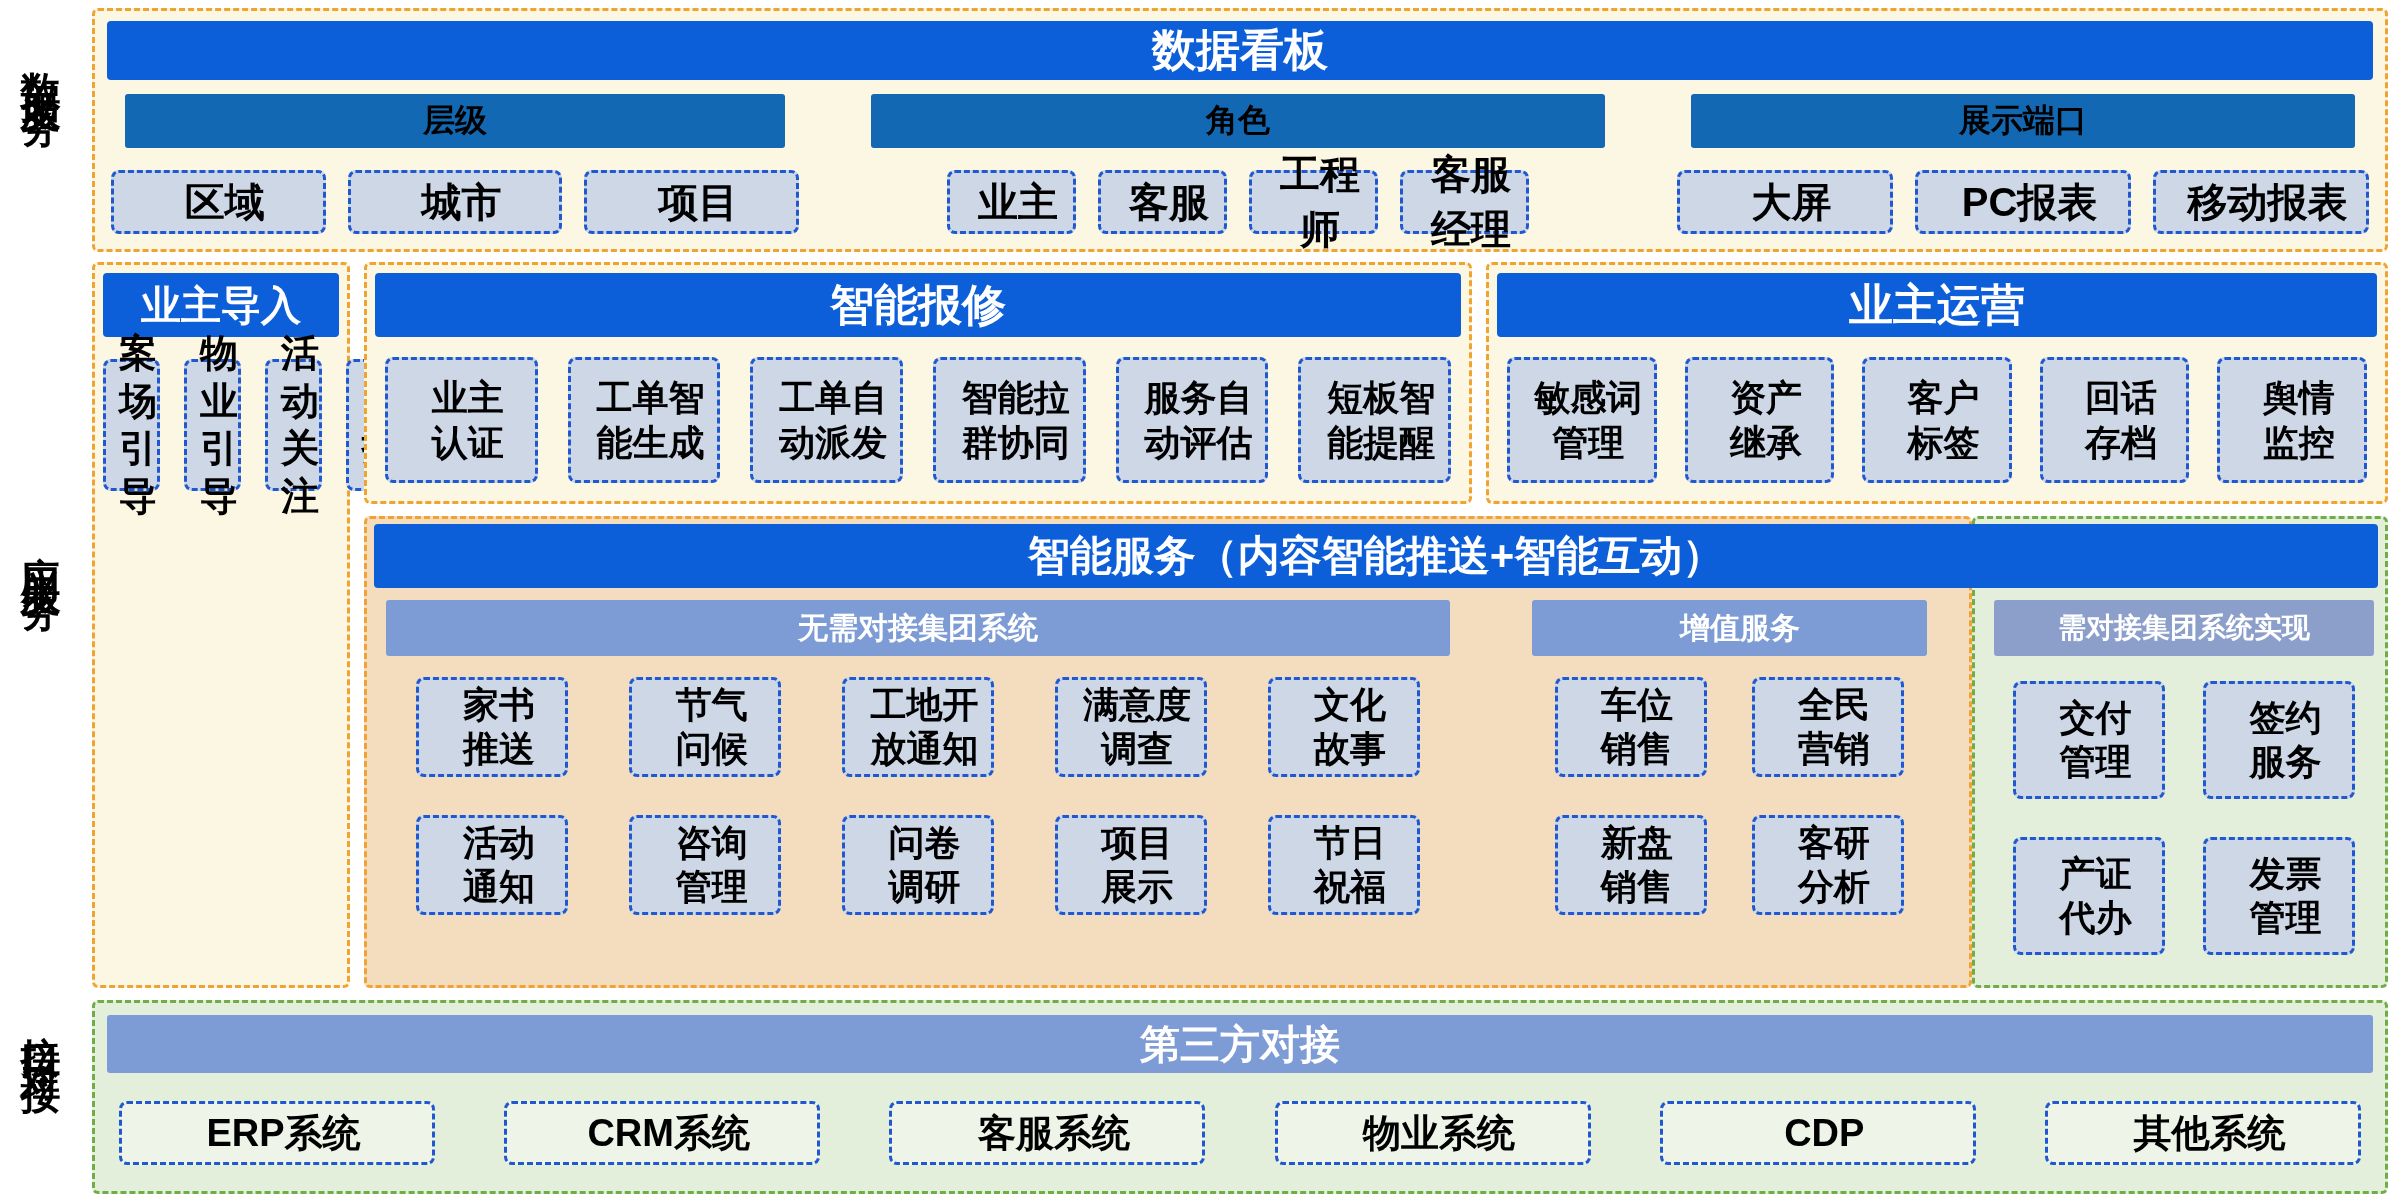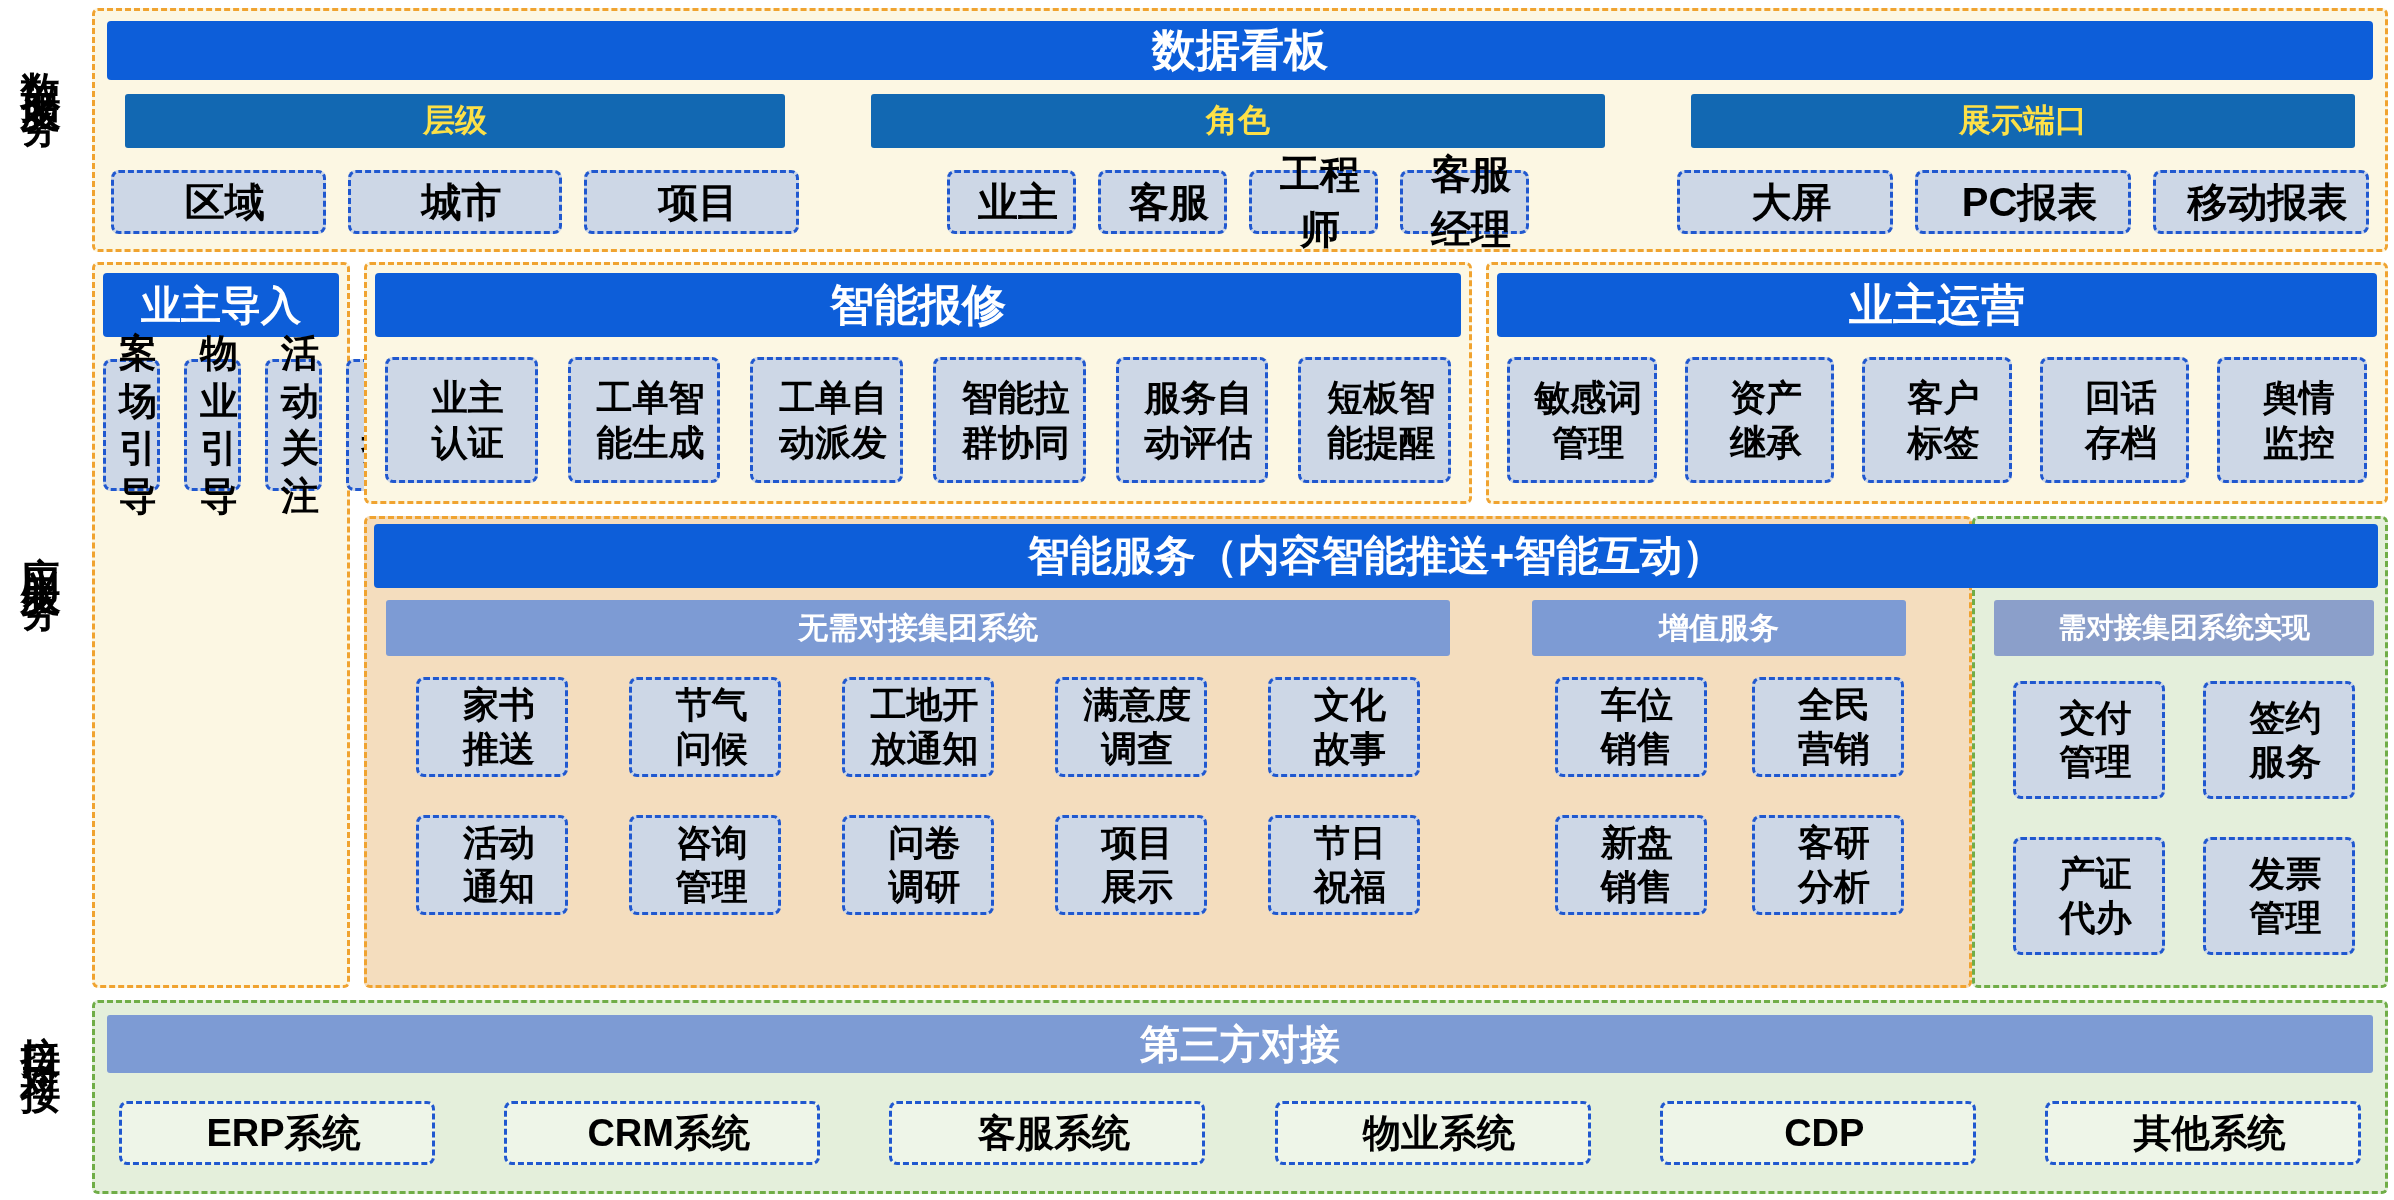--- a/index.html
+++ b/index.html
@@ -22,7 +22,7 @@
 
   .h-blue{background:#0d5ed9;color:#fff;display:flex;align-items:center;justify-content:center;
           border-radius:4px;font-weight:bold;}
-  .h-sub{background:#1268b2;color:#fde047;display:flex;align-items:center;justify-content:center;
+  .h-sub{background:#1268b2;color:#000000;display:flex;align-items:center;justify-content:center;
          border-radius:3px;font-size:32px;font-weight:bold;}
   .h-gray{background:#7d9bd4;color:#fff;display:flex;align-items:center;justify-content:center;
           border-radius:3px;font-size:30px;font-weight:bold;}

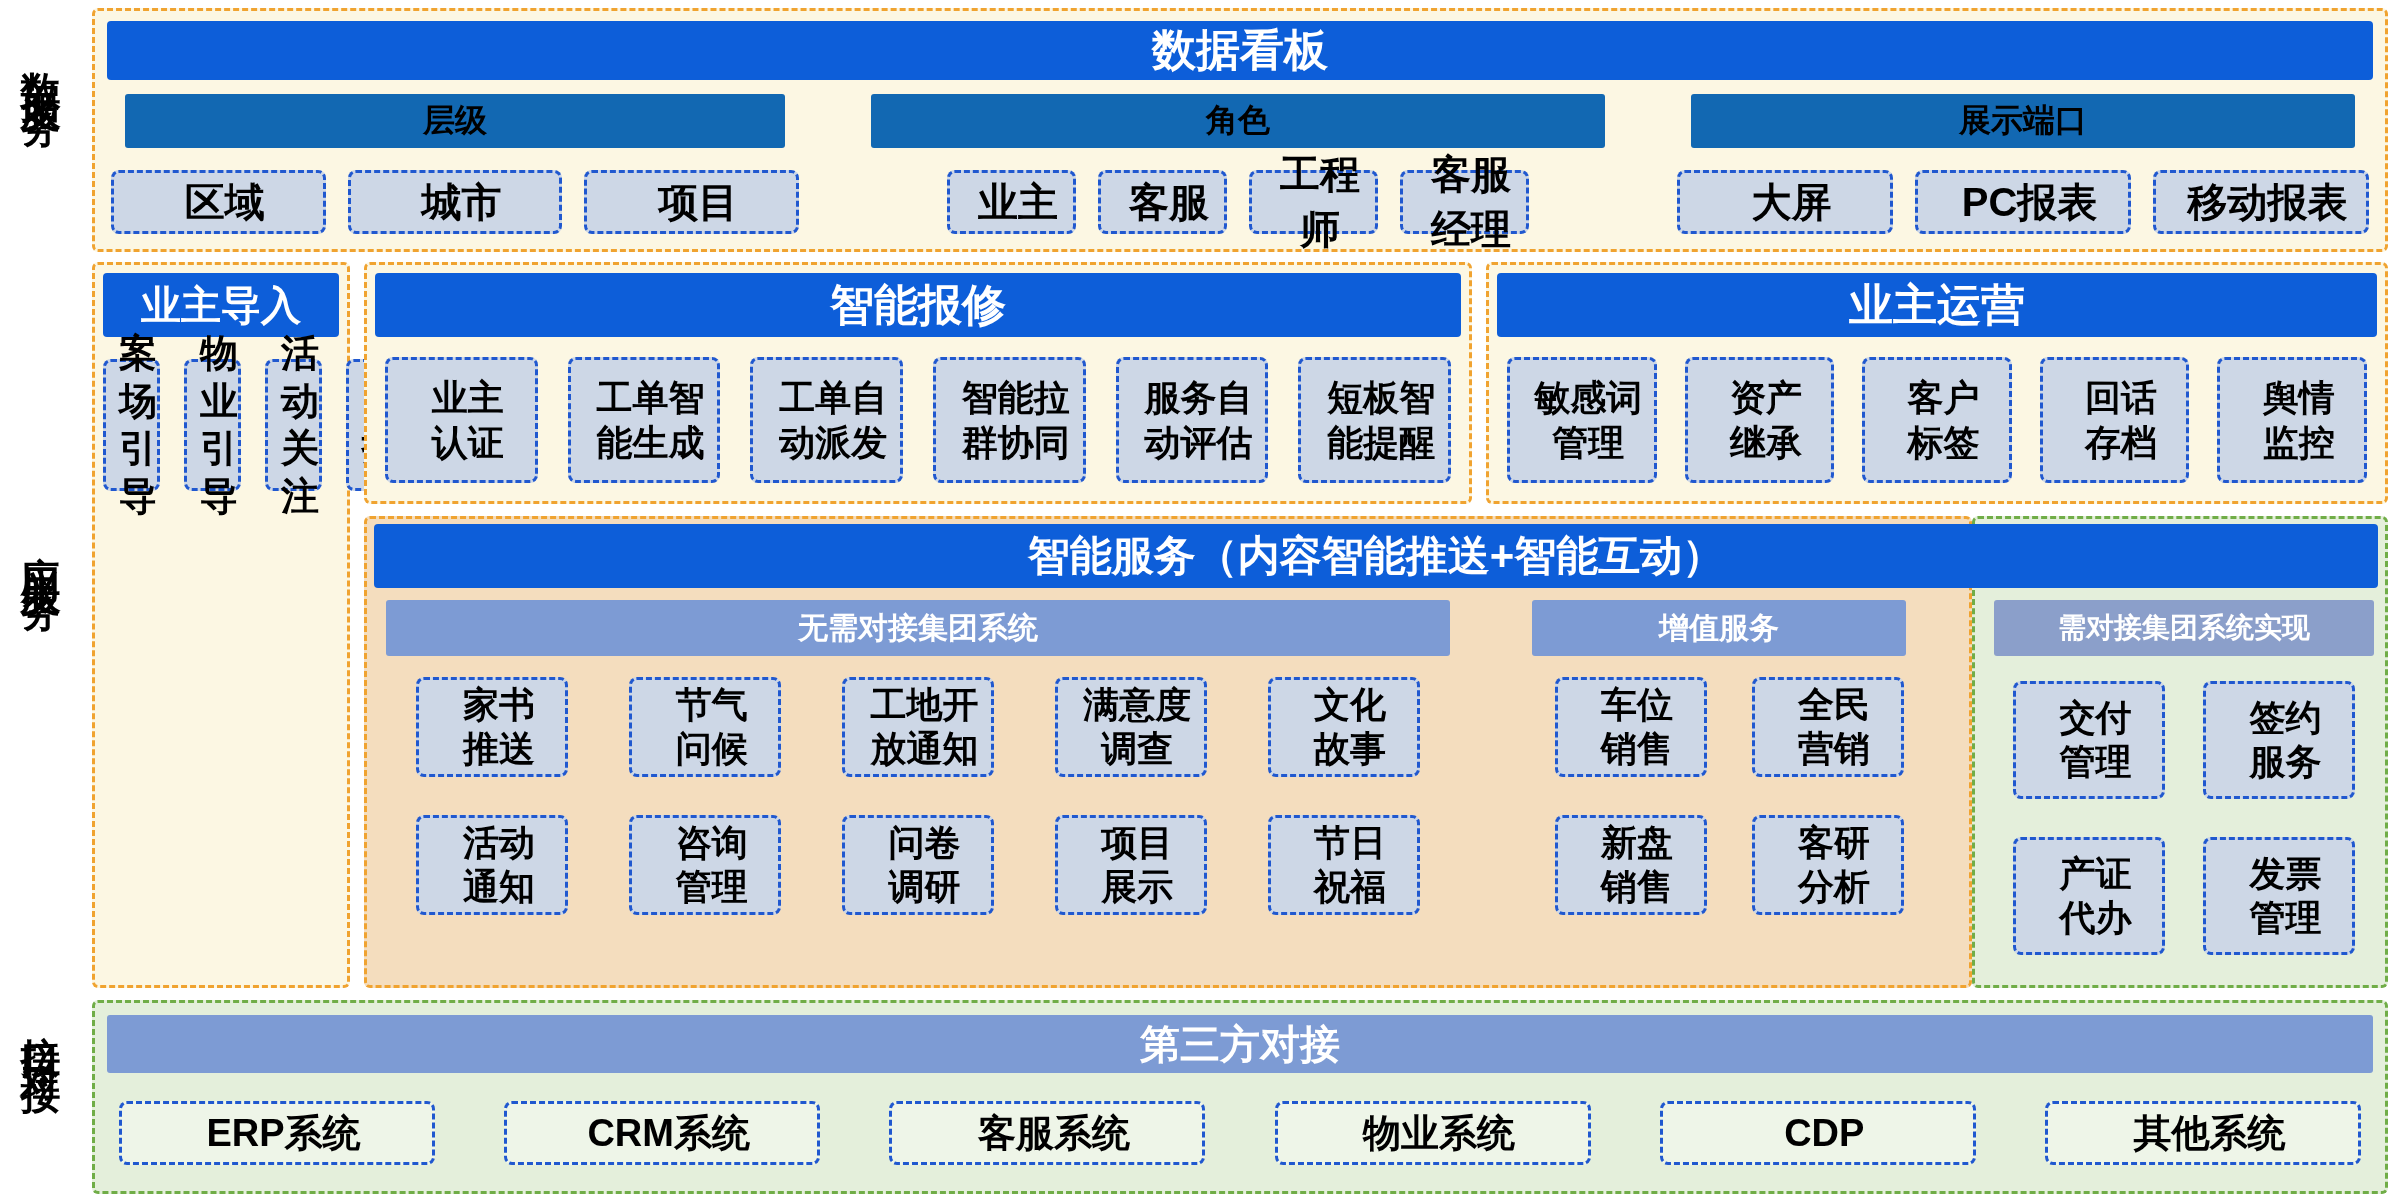--- a/index.html
+++ b/index.html
@@ -67,7 +67,7 @@
   #ss-green{left:1608px;top:0;width:416px;height:472px;}
   #ss-title{position:absolute;left:10px;top:8px;width:2004px;height:64px;font-size:42px;z-index:2;box-sizing:border-box;}
   #ss-bar-nodock{position:absolute;left:22px;top:84px;width:1064px;height:56px;}
-  #ss-bar-va{position:absolute;left:1168px;top:84px;width:374px;height:56px;}
+  #ss-bar-va{position:absolute;left:1168px;top:84px;width:374px;height:56px;padding-left:21px;}
   #ss-bar-dock{position:absolute;left:1630px;top:84px;width:380px;height:56px;background:#8b9fca;font-size:28px;}
   .ssgrid{position:absolute;display:grid;justify-items:center;align-items:center;row-gap:36px;}
   #ss-grid-nodock{left:22px;top:160px;width:1064px;grid-template-columns:repeat(5,1fr);grid-auto-rows:102px;}

